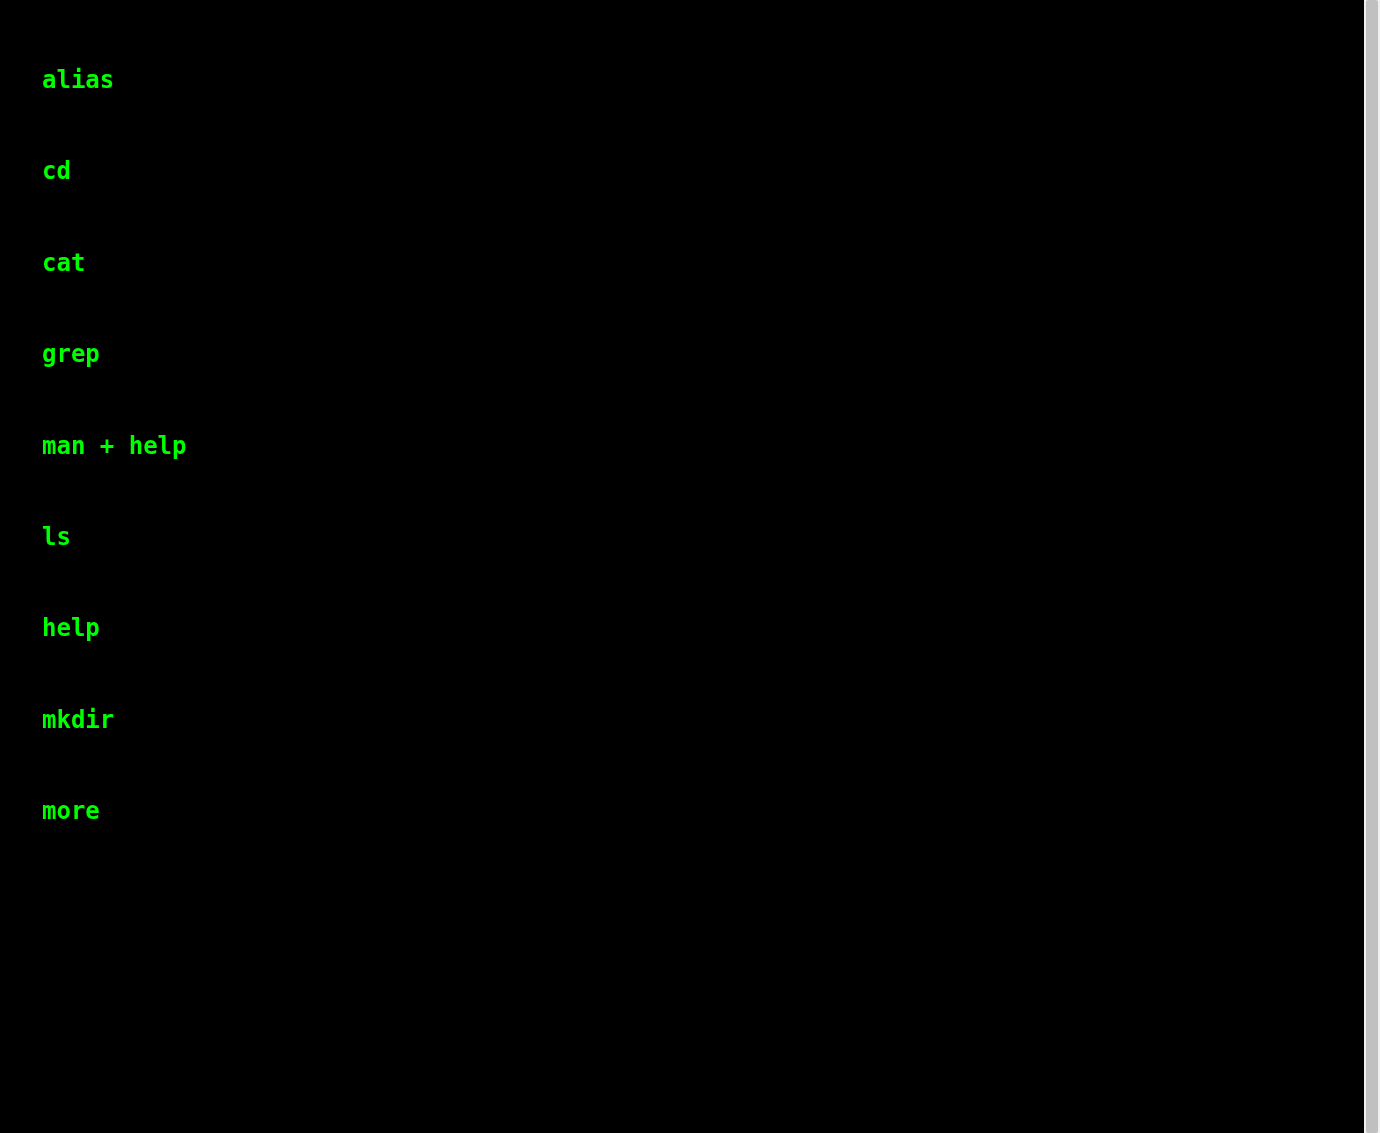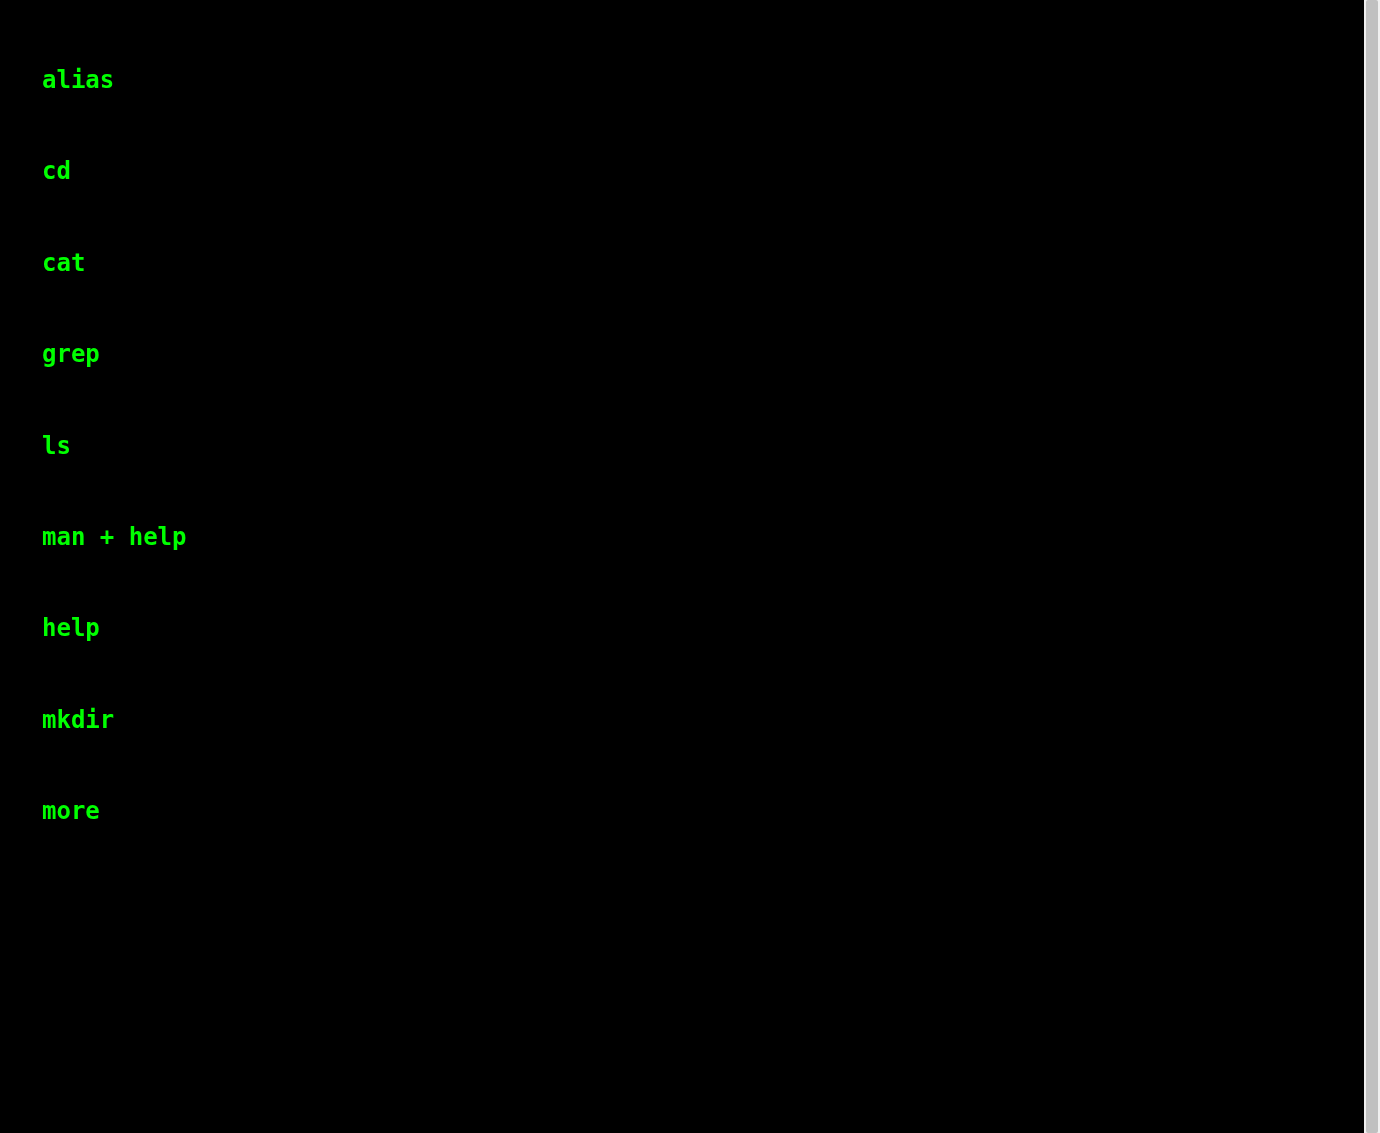--- a/index.html
+++ b/index.html
@@ -56,8 +56,8 @@
   <span class="output-line">cd</span>
   <span class="output-line">cat</span>
   <span class="output-line">grep</span>
+  <span class="output-line">man + help</span>
   <span class="output-line">ls</span>
-  <span class="output-line">man + help</span>
   <span class="output-line">help</span>
   <span class="output-line">mkdir</span>
   <span class="output-line">more</span>

